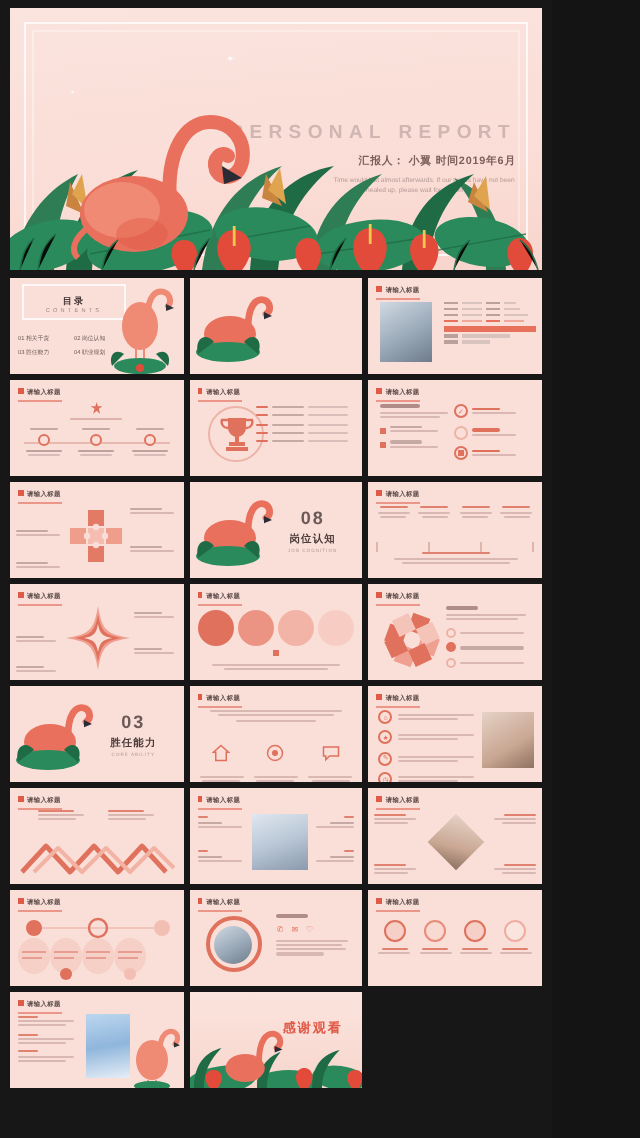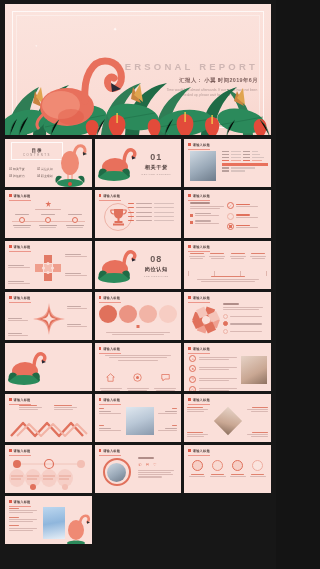--- a/index.html
+++ b/index.html
@@ -204,11 +204,6 @@
         <path d="M2 30 C0 22 6 19 10 24z" fill="#1f6b46"></path>
         <path d="M32 30 C35 22 29 19 25 24z" fill="#1f6b46"></path>
       </svg>
-      <div style="position:absolute;right:8px;top:13px;text-align:center;width:34px;">
-        <div class="ttl-num">01</div>
-        <div class="ttl-cn" style="margin-top:2px">相关干货</div>
-        <div class="ttl-en" style="margin-top:2px">RELATED  CONTENT</div>
-      </div>
     </div>
 
     <div class="slide">

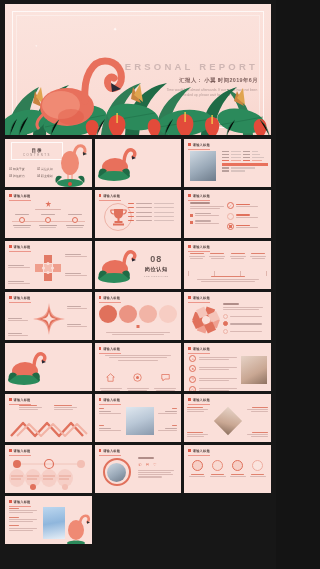--- a/index.html
+++ b/index.html
@@ -565,6 +565,11 @@
         <path d="M2 30 C0 22 6 19 10 24z" fill="#1f6b46"></path>
         <path d="M32 30 C35 22 29 19 25 24z" fill="#1f6b46"></path>
       </svg>
+      <div style="position:absolute;right:8px;top:13px;text-align:center;width:34px;">
+        <div class="ttl-num">03</div>
+        <div class="ttl-cn" style="margin-top:2px">胜任能力</div>
+        <div class="ttl-en" style="margin-top:2px">CORE  ABILITY</div>
+      </div>
     </div>
 
     <div class="slide">

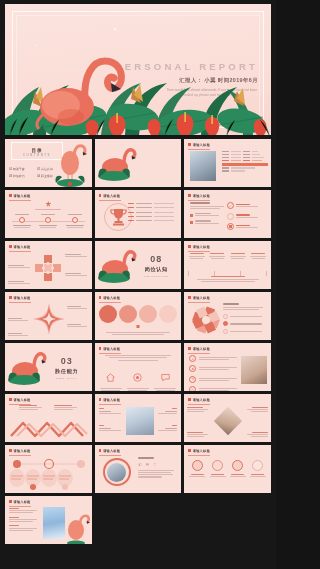--- a/index.html
+++ b/index.html
@@ -843,6 +843,29 @@
       </svg>
     </div>
 
+    <div class="slide" style="background:linear-gradient(180deg,#fbe4de,#f7d6cd);">
+      <div style="position:absolute;right:10px;top:14px;font-size:6.5px;font-weight:bold;color:#e05a48;letter-spacing:1px;font-family:'DejaVu Sans',sans-serif;">感谢观看</div>
+      <svg style="position:absolute;left:0;bottom:0;width:100%;height:30px;" viewBox="0 0 88 30" preserveAspectRatio="none">
+        <g fill="#2b8a5b">
+          <ellipse cx="16" cy="26" rx="18" ry="7" transform="rotate(-8 16 26)"></ellipse>
+          <ellipse cx="50" cy="27" rx="16" ry="6"></ellipse>
+          <ellipse cx="76" cy="25" rx="14" ry="6" transform="rotate(7 76 25)"></ellipse>
+        </g>
+        <g fill="#1f6b46">
+          <path d="M2 30 C2 18 8 12 16 10 C10 16 7 22 7 30Z"></path>
+          <path d="M62 30 C62 18 68 13 76 11 C70 17 67 23 67 30Z"></path>
+          <path d="M34 30 C34 20 40 14 46 12 C41 18 39 24 39 30Z"></path>
+        </g>
+        <ellipse cx="28" cy="20" rx="10" ry="7" fill="#e8705c"></ellipse>
+        <path d="M35 17 C35 6 39 2 43 3 C46 4 47 8 44 10" fill="none" stroke="#e8705c" stroke-width="3" stroke-linecap="round"></path>
+        <path d="M43 9 l4 1.8 -4 1.5z" fill="#2b2b36"></path>
+        <g fill="#e24b3a">
+          <path d="M56 30 C52 25 54 20 58 20 C62 20 64 25 60 30Z"></path>
+          <path d="M10 30 C6 25 8 21 12 21 C16 21 18 25 14 30Z"></path>
+          <path d="M82 30 C78 25 80 21 84 21 C88 21 88 25 86 30Z"></path>
+        </g>
+      </svg>
+    </div>
 
   </div>
 </div>

